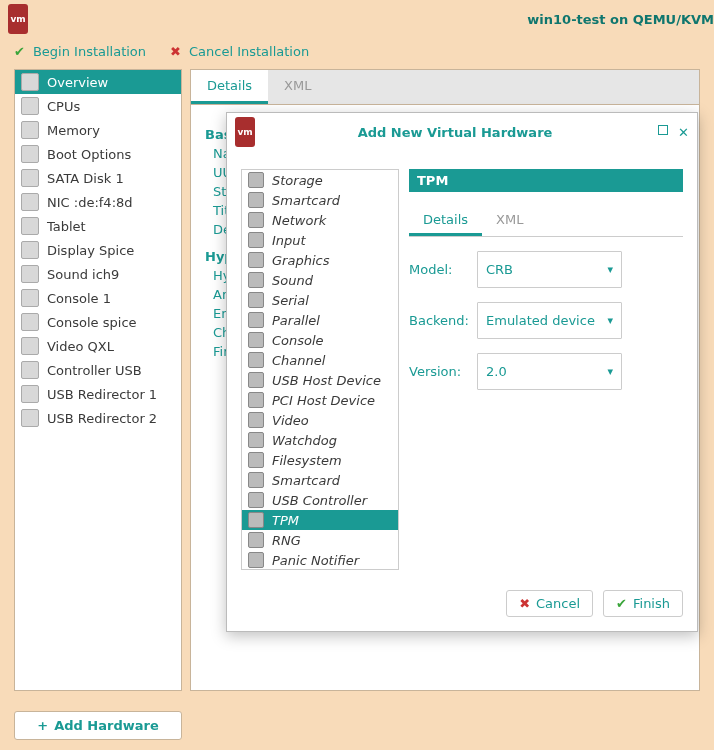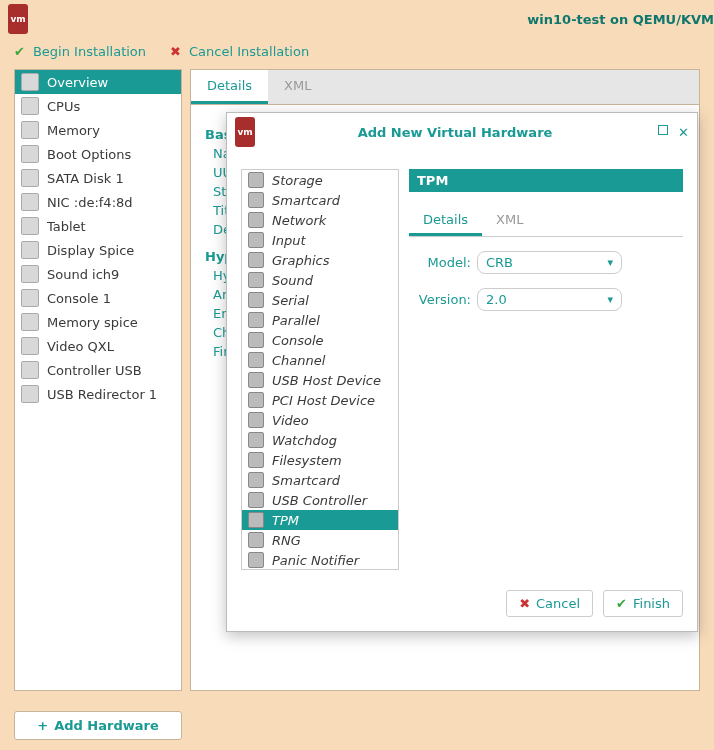--- a/index.html
+++ b/index.html
@@ -206,7 +206,6 @@
   }
   .form-row label {
     width: 62px;
-    text-align: right;
     color: #1a9a94;
   }
   .combo {

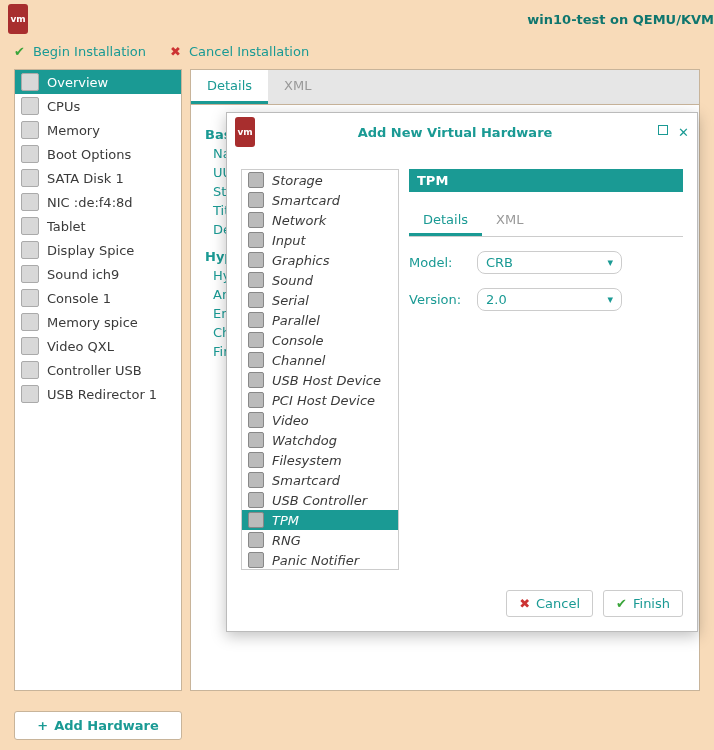--- a/index.html
+++ b/index.html
@@ -212,8 +212,8 @@
     flex: 1;
     max-width: 145px;
     border: 1px solid #ccc;
-    border-radius: 8px;
-    padding: 3px 8px;
+    border-radius: 1px;
+    padding: 10px 8px;
     color: #1a9a94;
     display: flex; align-items: center; justify-content: space-between;
     cursor: pointer;

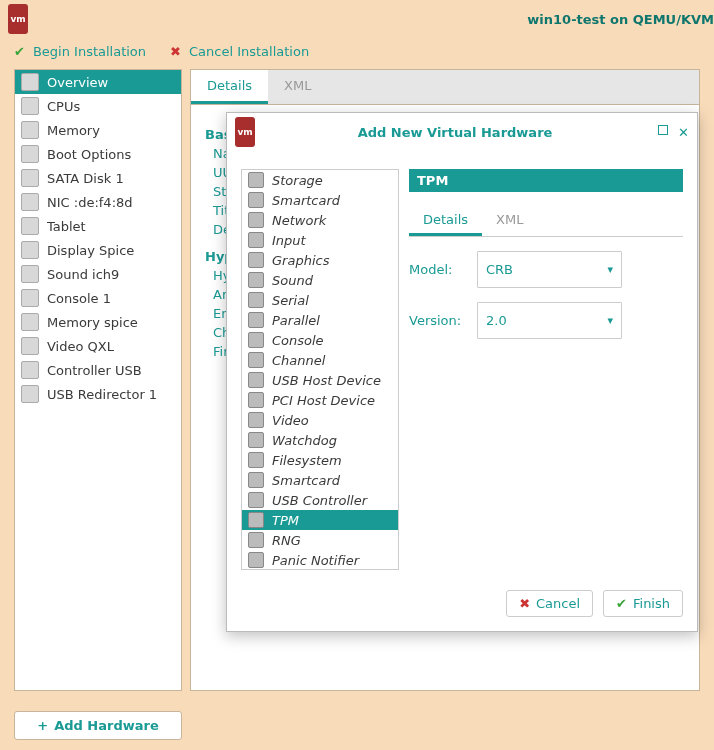--- a/index.html
+++ b/index.html
@@ -307,7 +307,7 @@
       </div>
       <div class="sb-item">
         <span class="sb-icon"></span>
-        <span>Memory spice</span>
+        <span>Console spice</span>
       </div>
       <div class="sb-item">
         <span class="sb-icon"></span>

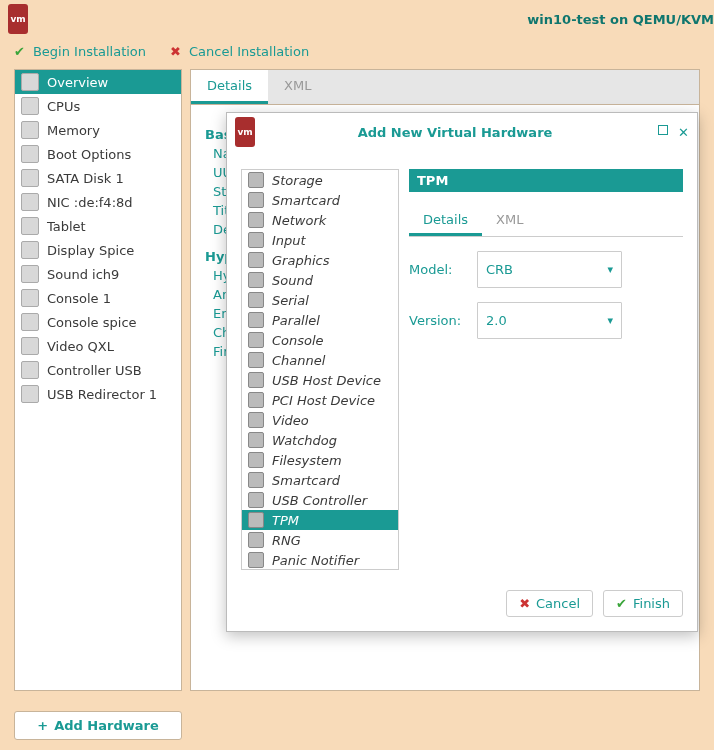--- a/index.html
+++ b/index.html
@@ -462,6 +462,12 @@
         </div>
       </div>
       <div class="form-row">
+        <label>Backend:</label>
+        <div class="combo">
+          <span>Emulated device</span>
+        </div>
+      </div>
+      <div class="form-row">
         <label>Version:</label>
         <div class="combo">
           <span>2.0</span>

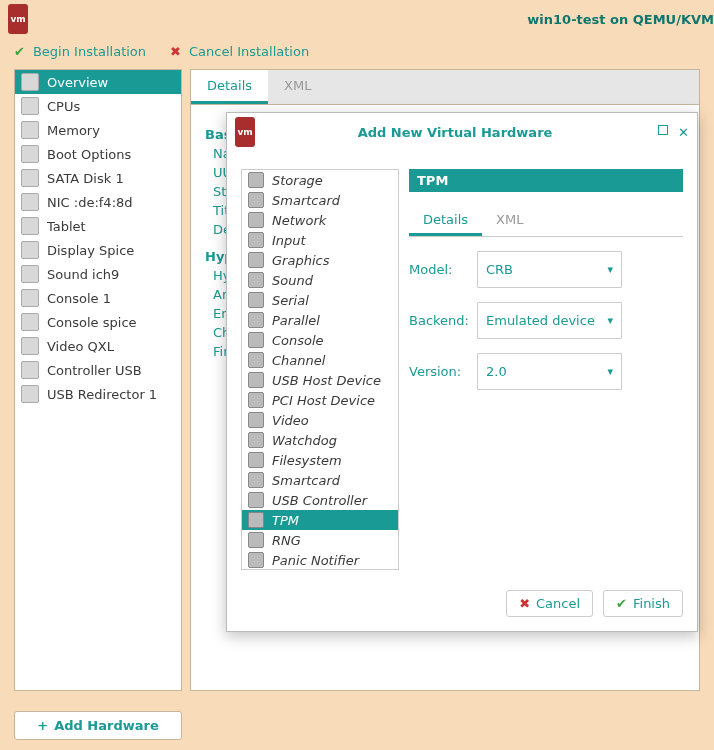--- a/index.html
+++ b/index.html
@@ -321,6 +321,10 @@
         <span class="sb-icon"></span>
         <span>USB Redirector 1</span>
       </div>
+      <div class="sb-item">
+        <span class="sb-icon"></span>
+        <span>USB Redirector 2</span>
+      </div>
     </div>
   <div class="content">
     <div class="tabs">

